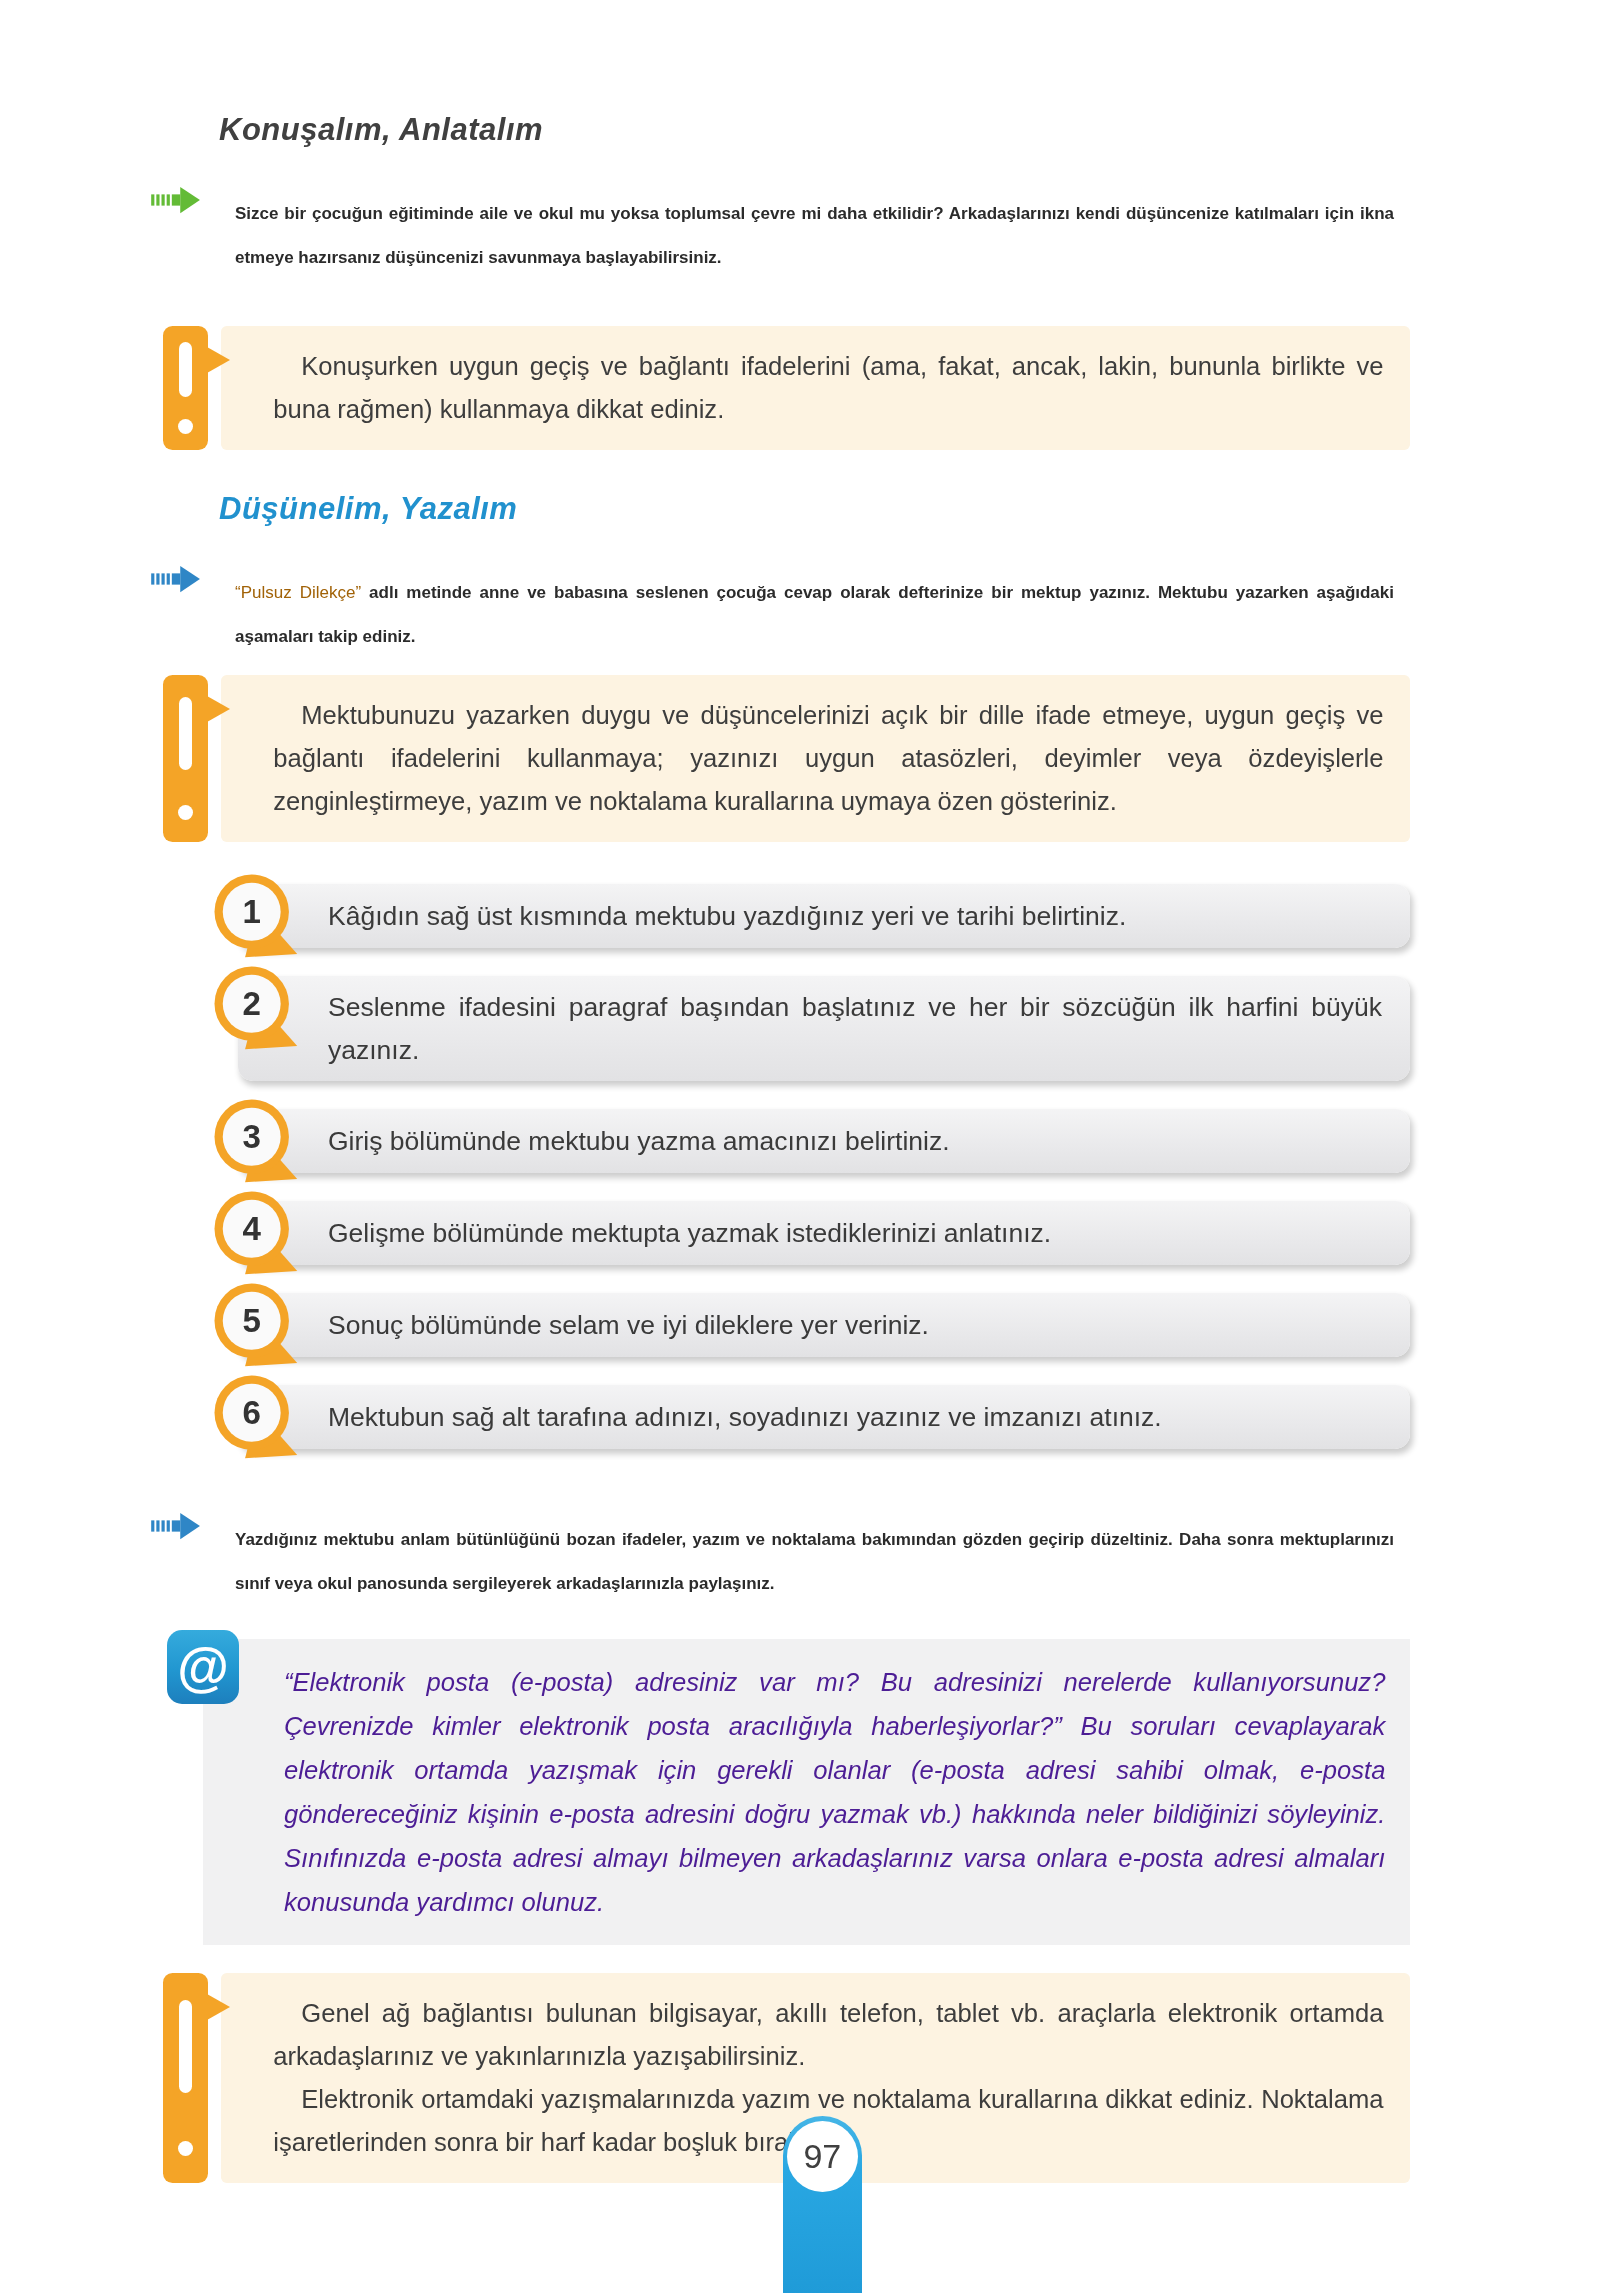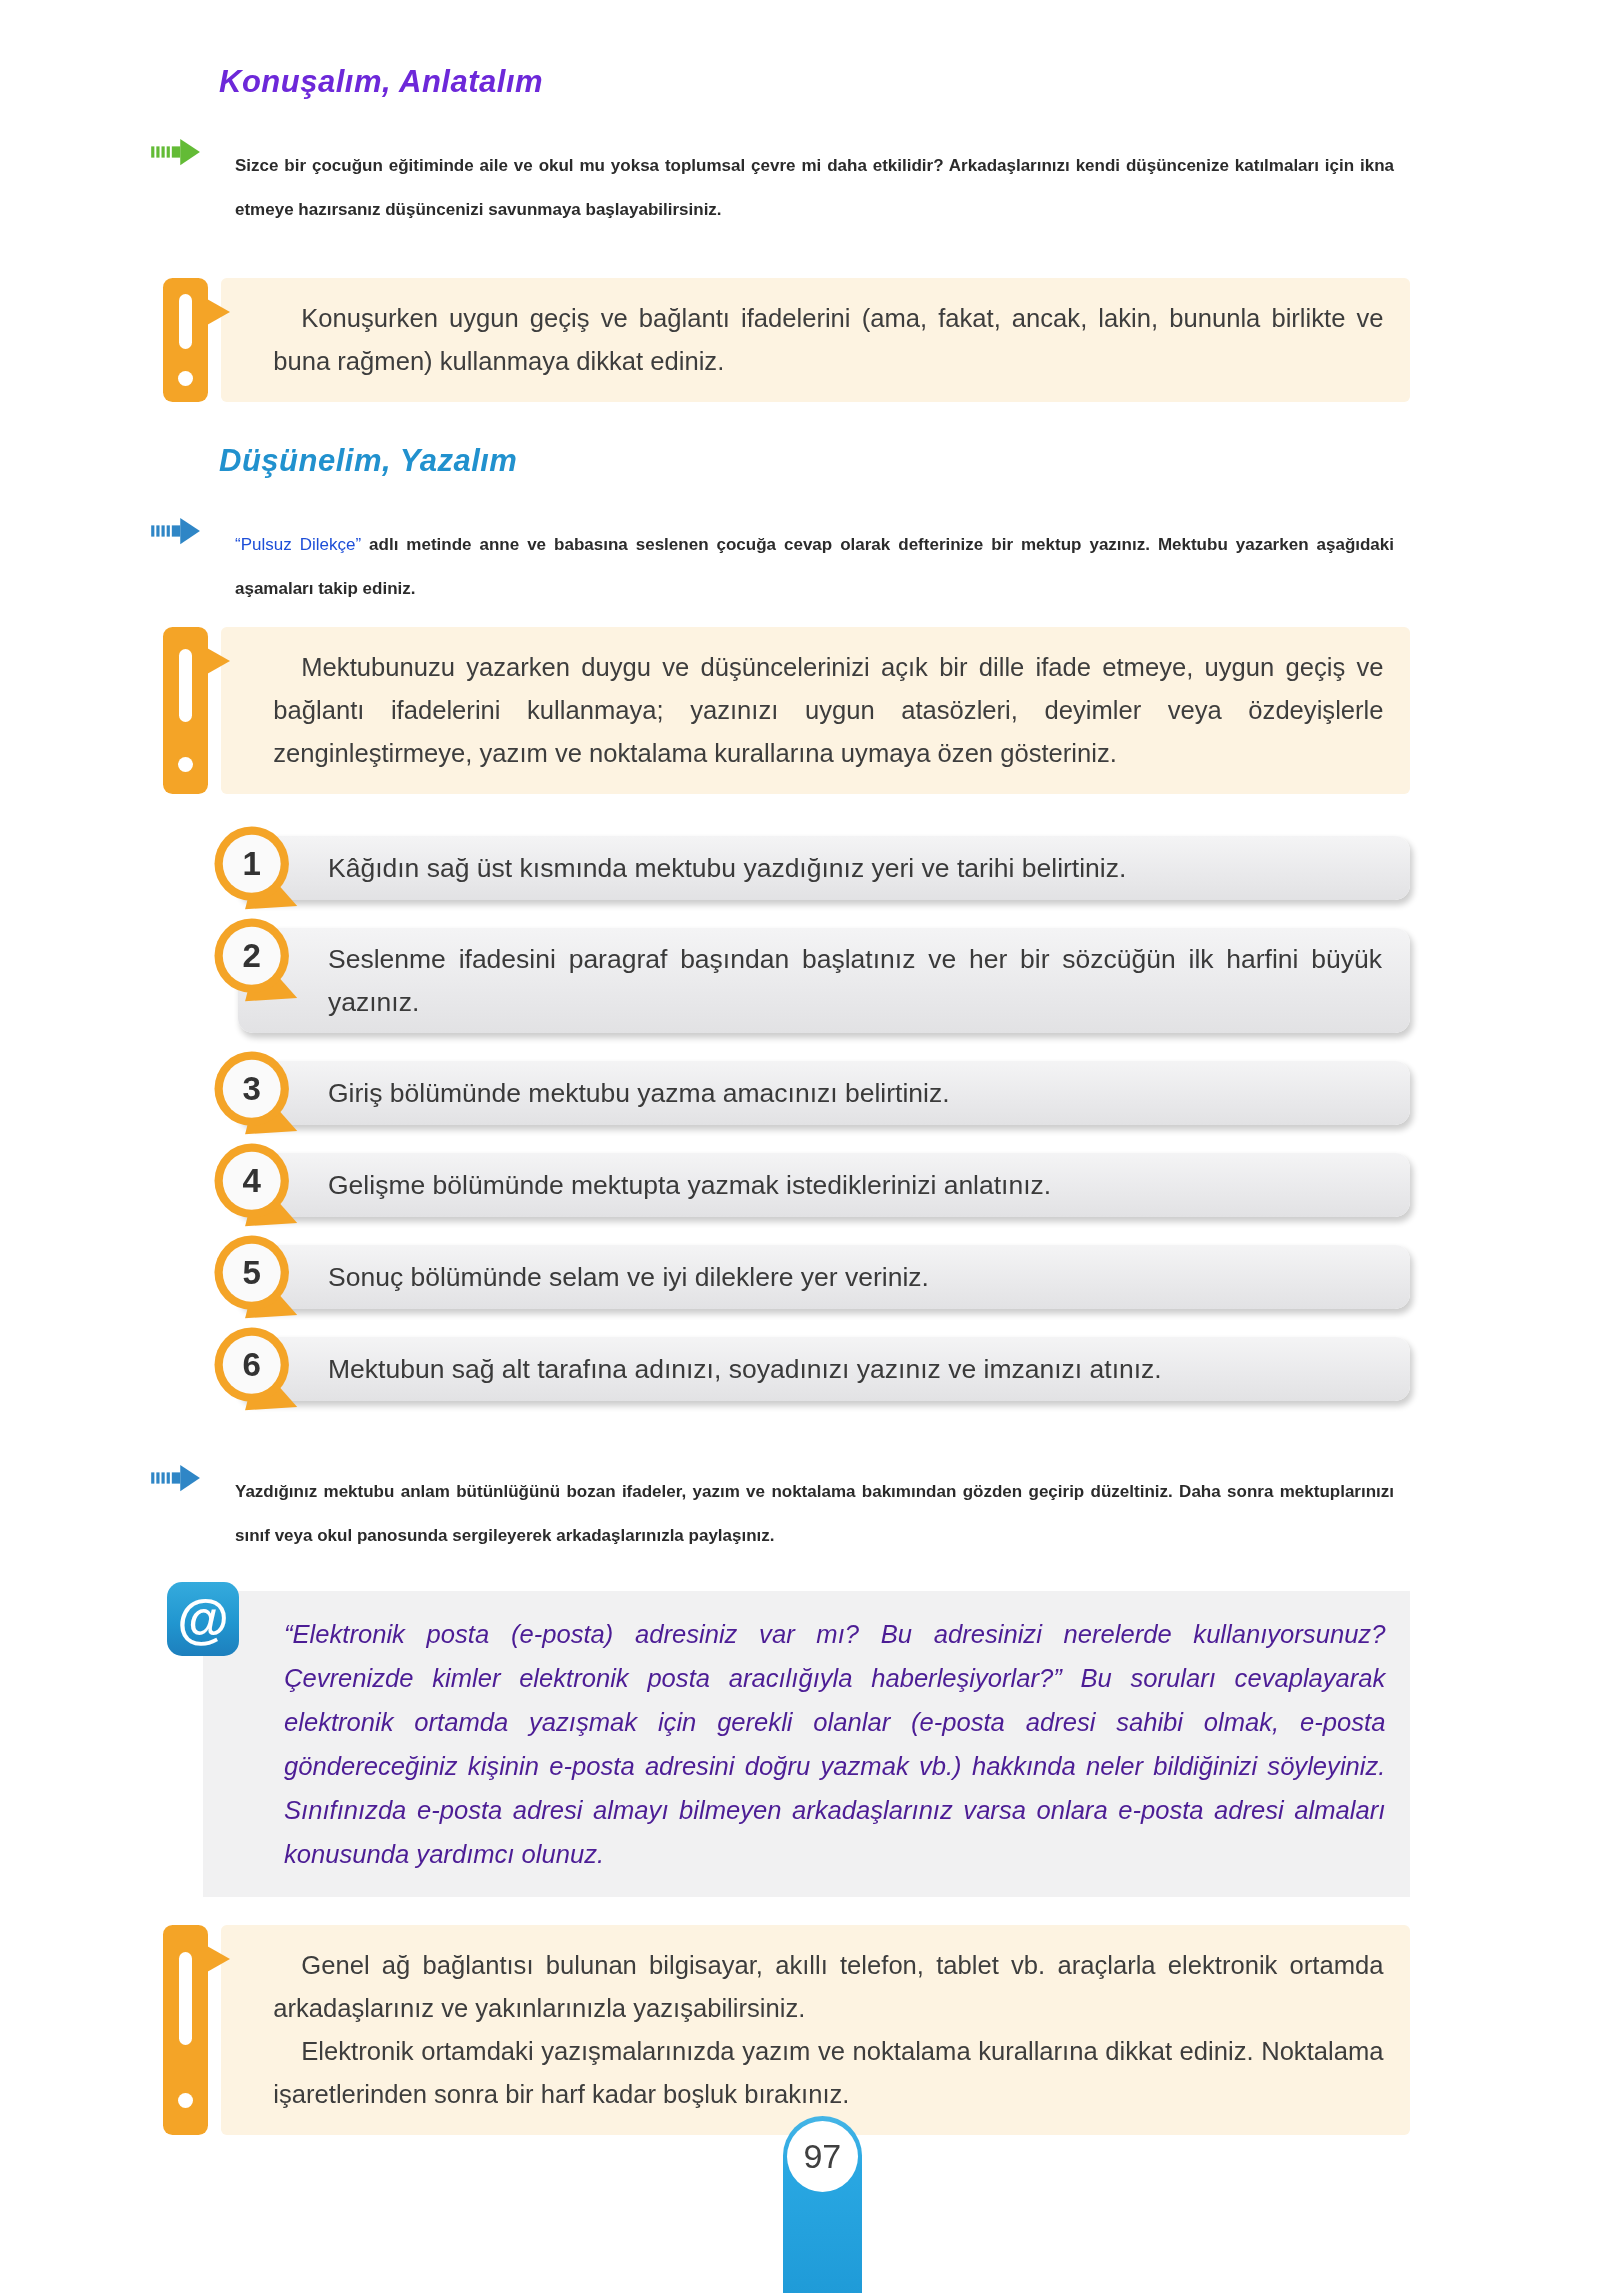--- a/index.html
+++ b/index.html
@@ -9,7 +9,7 @@
 
   
   .heading{margin:0 0 0 68px;font-size:31px;font-weight:bold;font-style:italic;letter-spacing:0.5px;}
-  .heading.green{color:#6d28d9;padding-top:64px;}
+  .heading.green{color:#404040;padding-top:112px;}
   .heading.blue{color:#2191ce;padding-top:41px;}
 
   

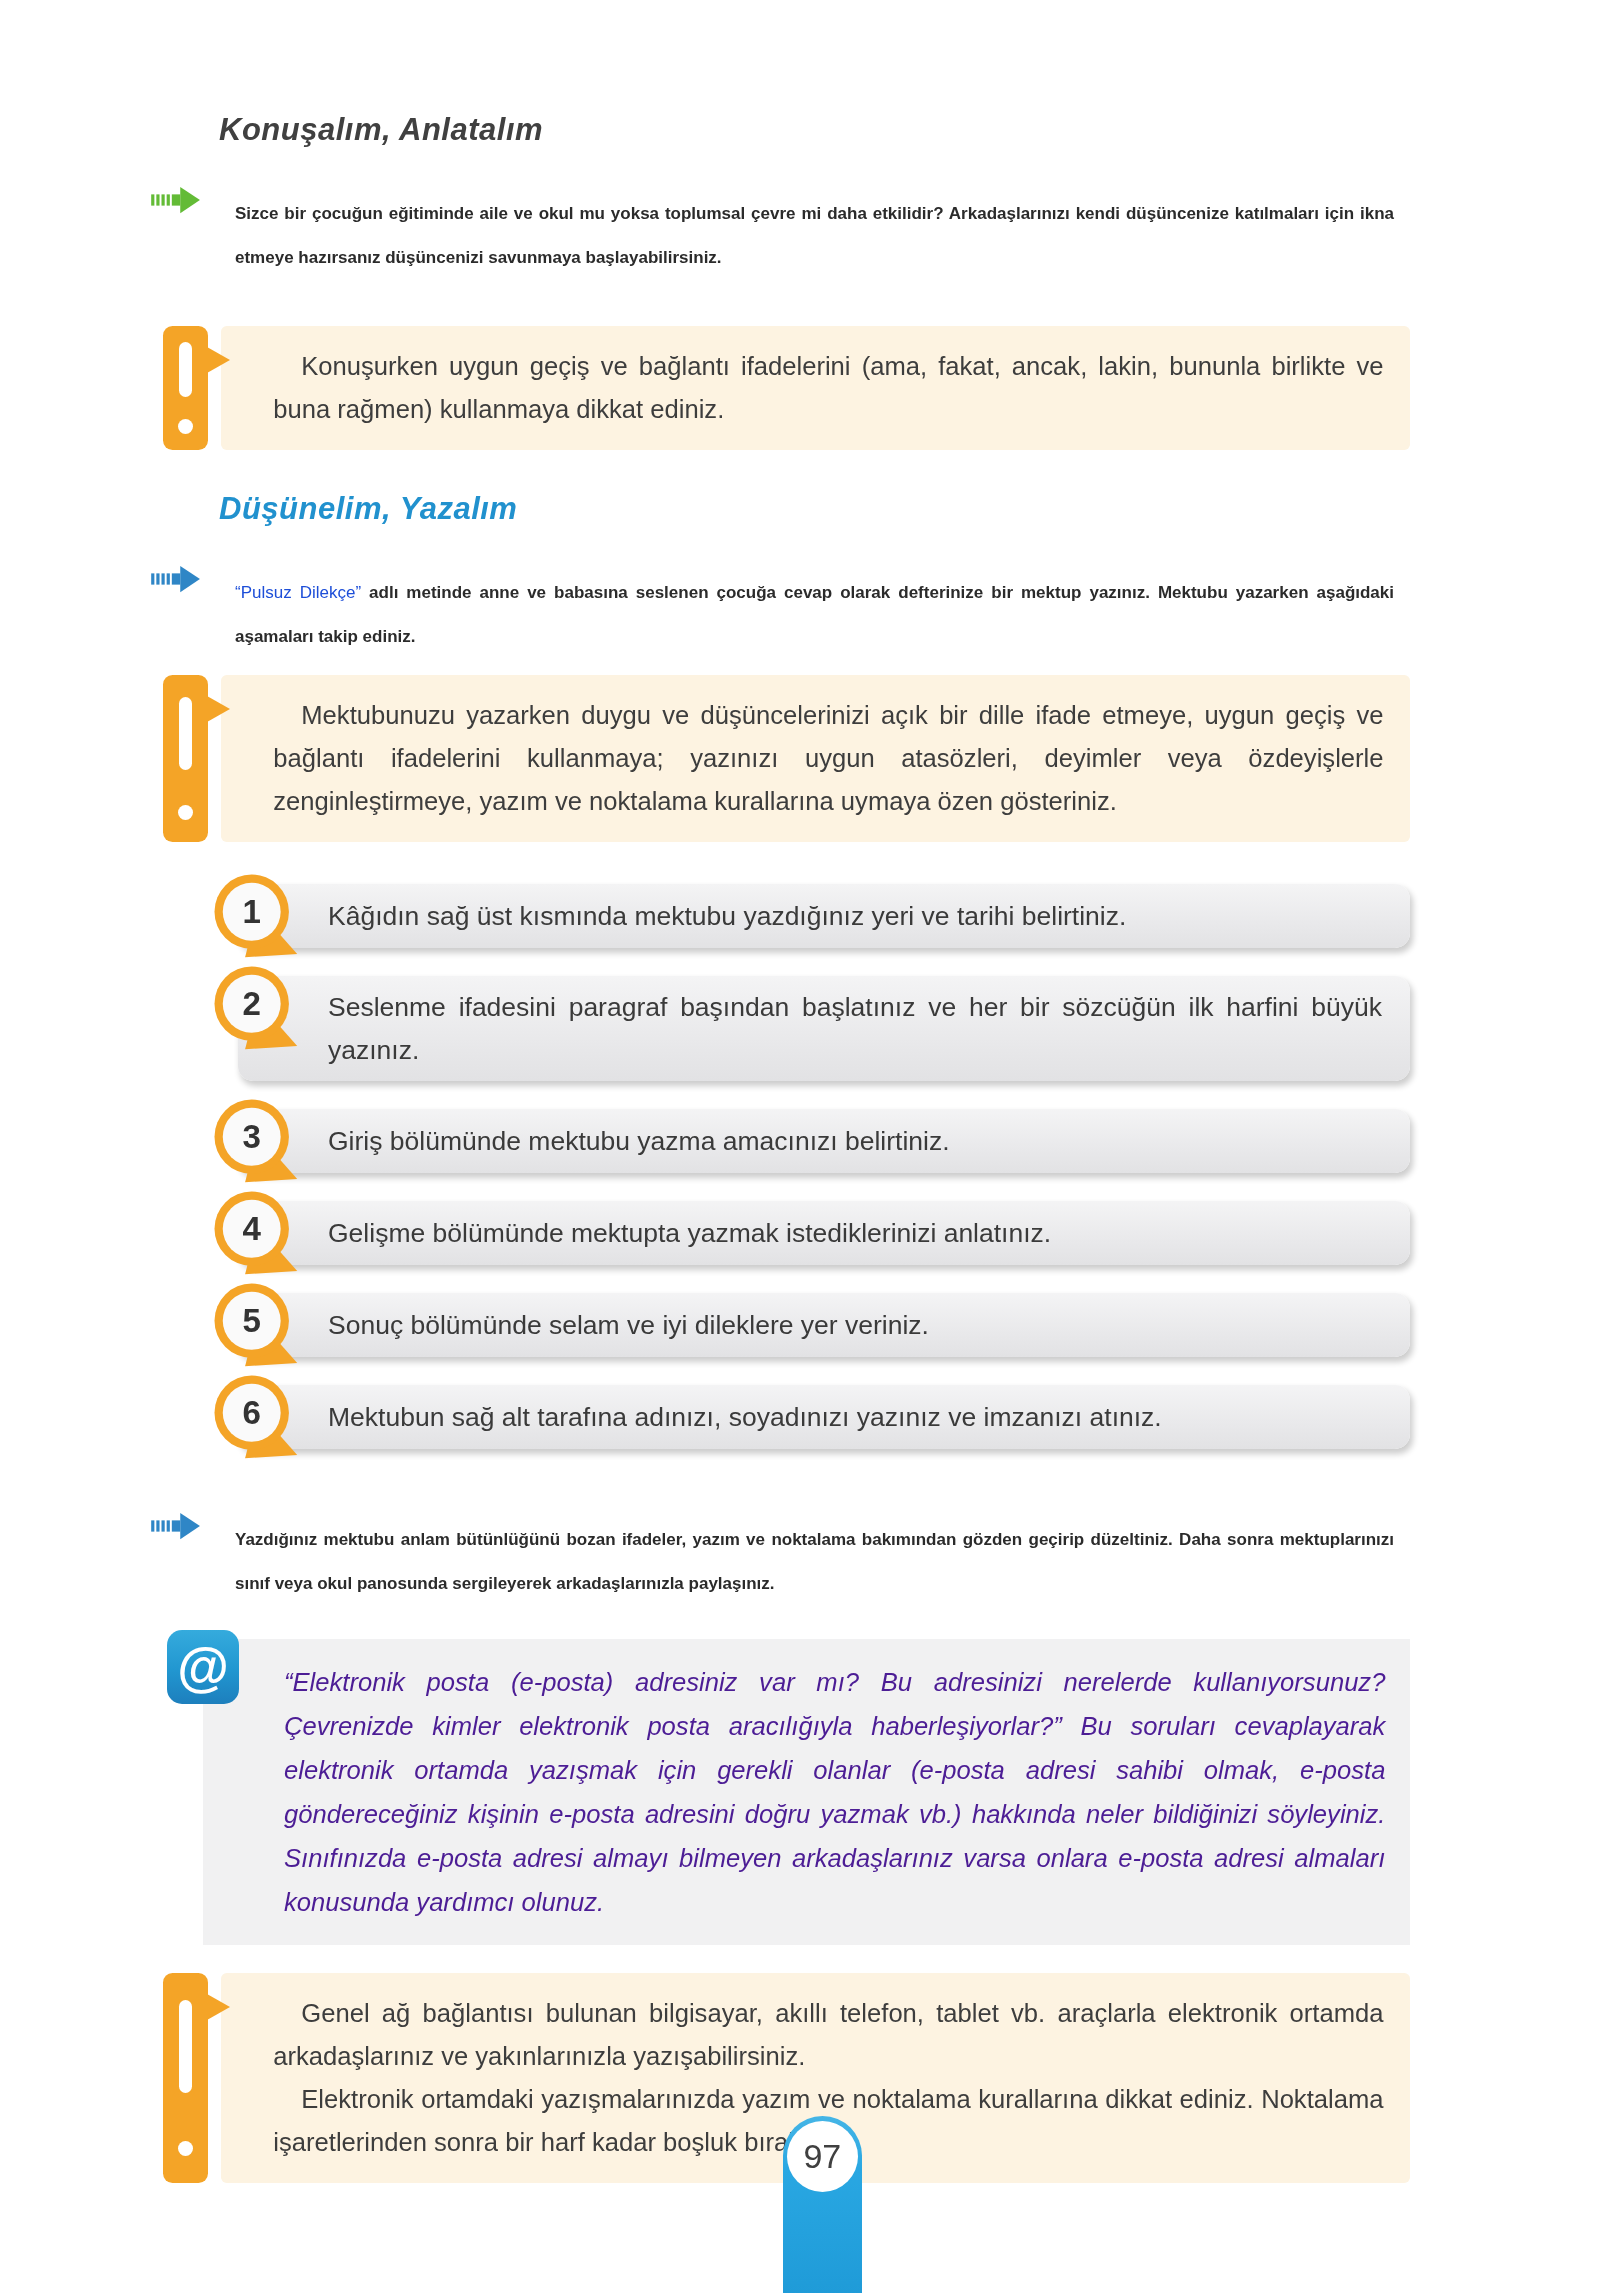--- a/index.html
+++ b/index.html
@@ -17,7 +17,7 @@
   .bullet .arr{flex:0 0 68px;padding-top:8.5px;}
   .bullet .arr svg{display:block;}
   .bullet p{margin:16px;flex:1;font-size:17px;font-weight:bold;color:#2b2b2b;line-height:44px;text-align:justify;}
-  .bullet p .quote{font-weight:normal;color:#1d4ed8;}
+  .bullet p .quote{font-weight:normal;color:#a16207;}
 
   
   .note{position:relative;margin-left:12.3px;}

